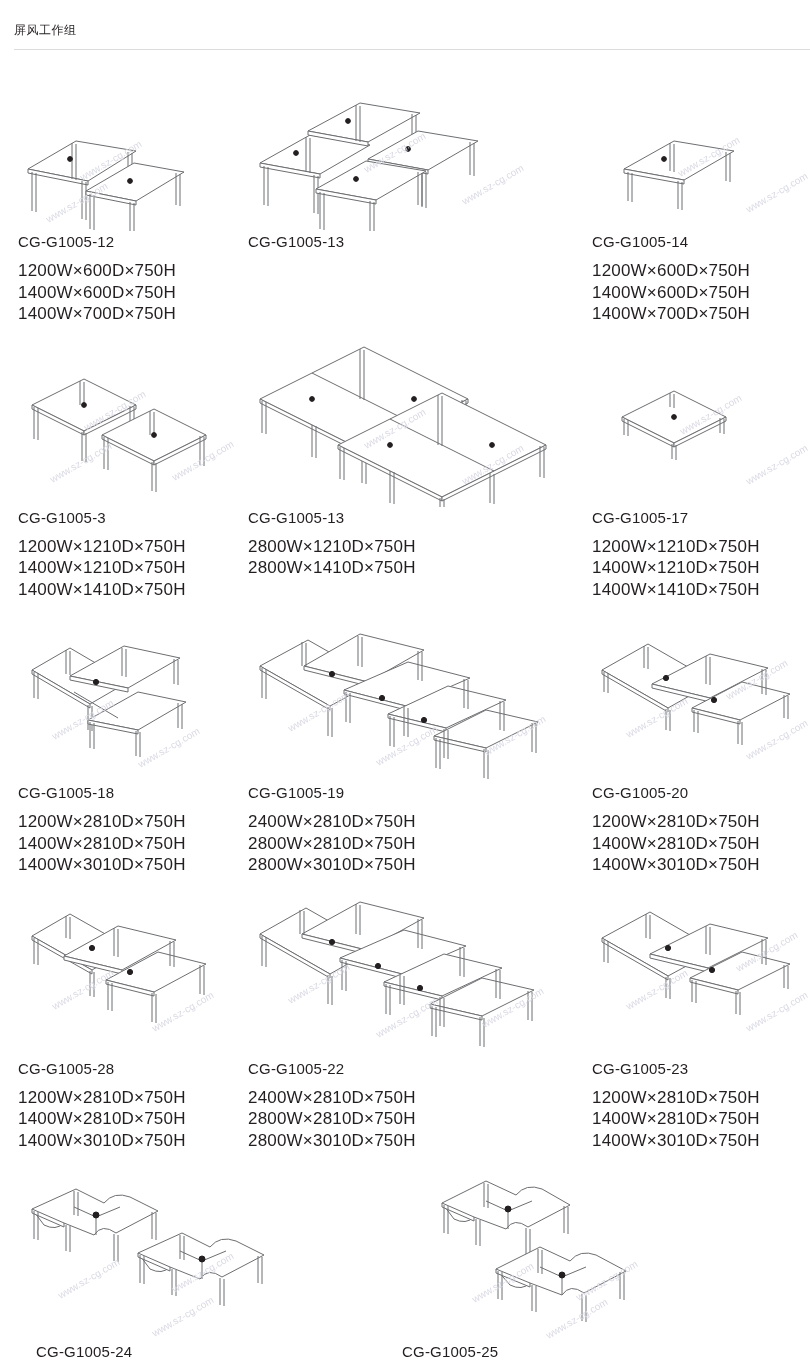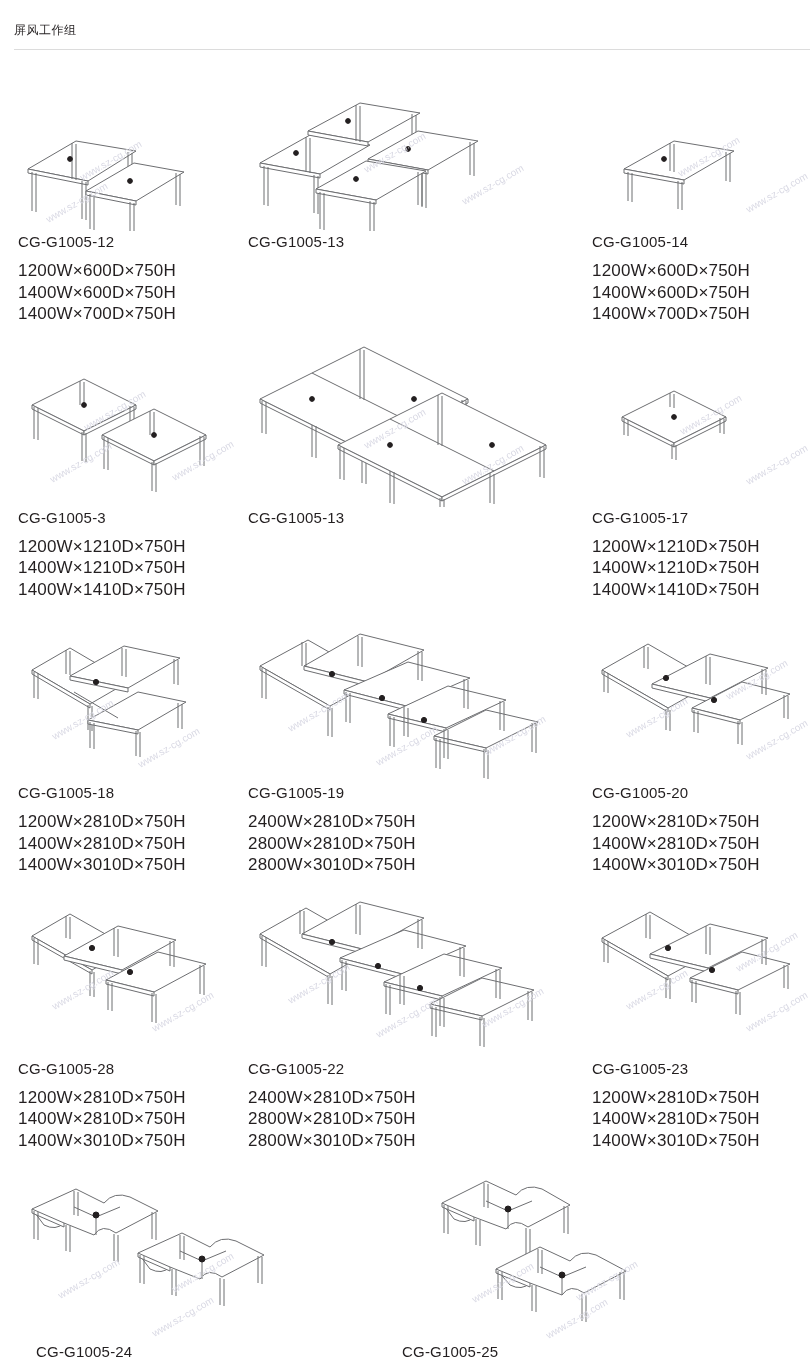--- a/index.html
+++ b/index.html
@@ -280,6 +280,7 @@
         <div class="wm" style="left:210px; top:124px;">www.sz-cg.com</div>
       </div>
       <div class="code">CG-G1005-13</div>
+      <div class="spec">2800W×1210D×750H</div>
     </div>
 
     <div class="cell">

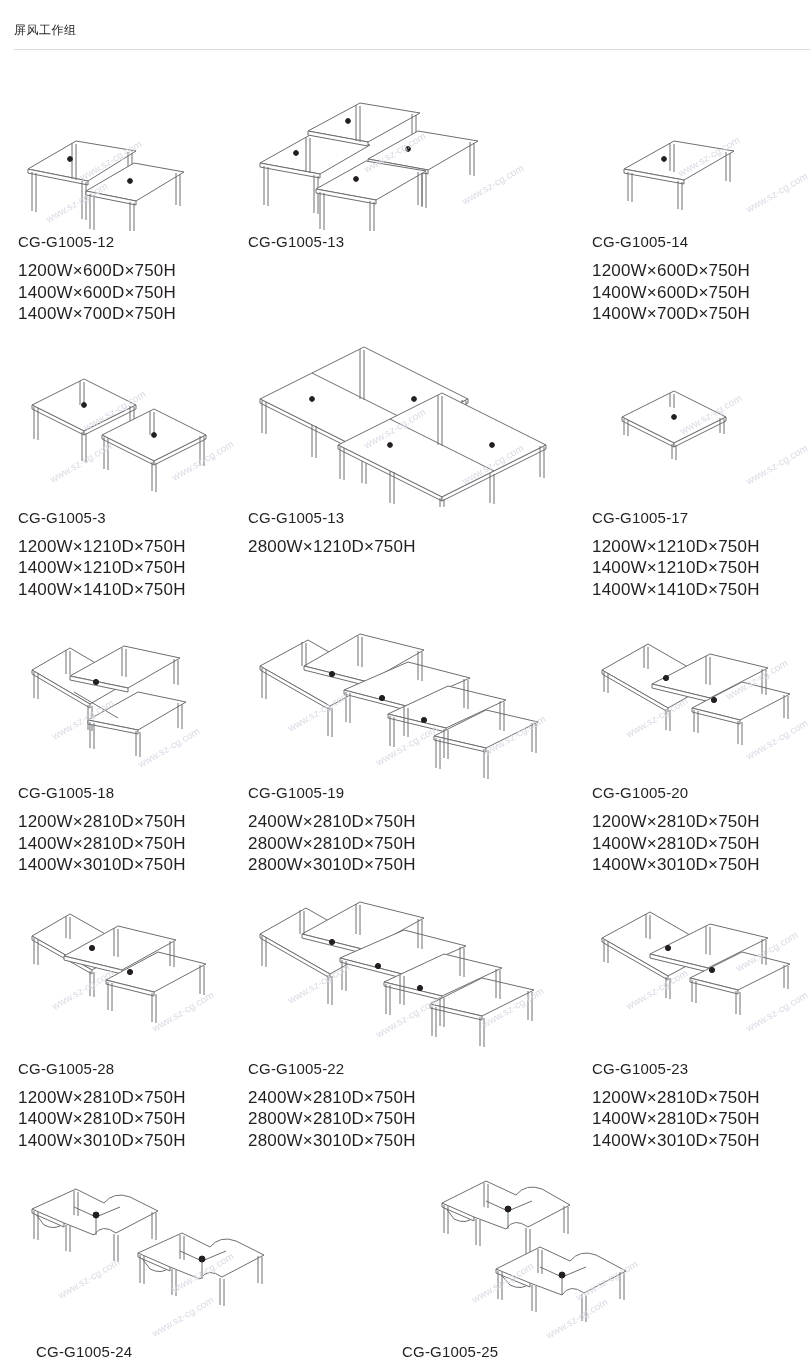--- a/index.html
+++ b/index.html
@@ -281,6 +281,7 @@
       </div>
       <div class="code">CG-G1005-13</div>
       <div class="spec">2800W×1210D×750H</div>
+      <div class="spec">2800W×1410D×750H</div>
     </div>
 
     <div class="cell">

